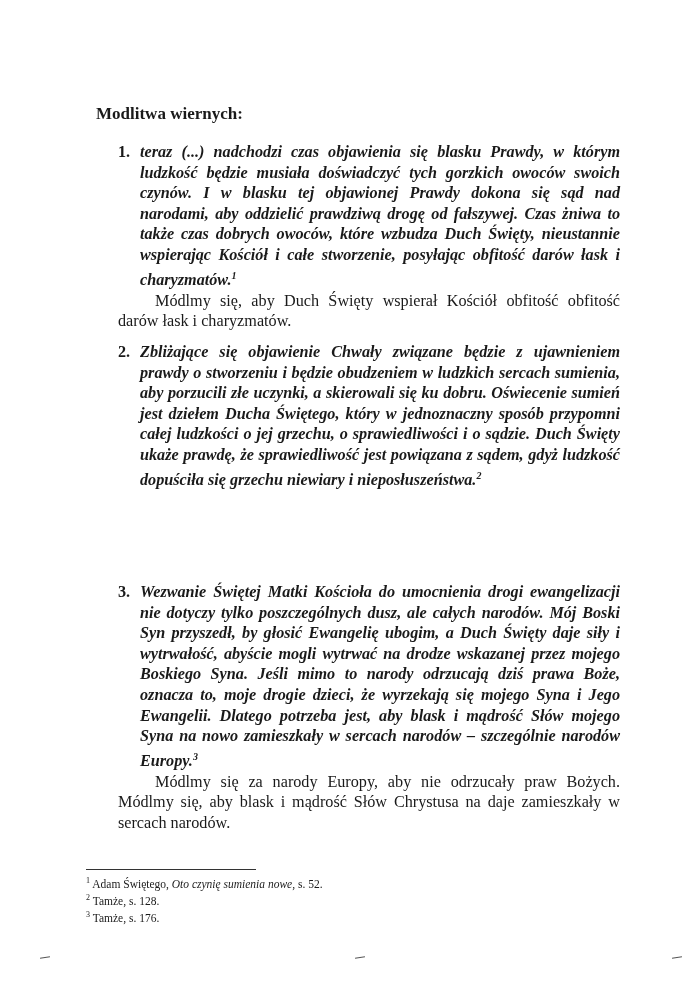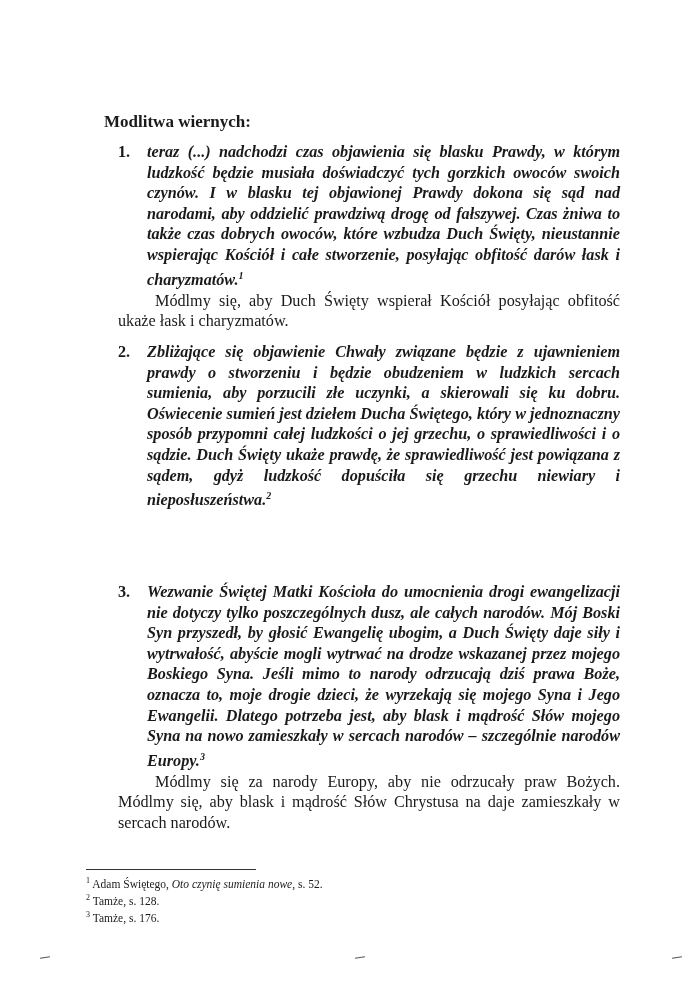--- a/index.html
+++ b/index.html
@@ -9,7 +9,7 @@
   }
   .page { position: absolute; left: 0; top: 0; width: 700px; height: 990px; }
   .title {
-    position: absolute; left: 88px; top: 96px; font-size: 17px; font-weight: bold; margin: 16px;
+    position: absolute; left: 88px; top: 96px; font-size: 17px; font-weight: bold; margin: 8px;
   }
   .item { position: absolute; left: 118px; width: 502px; font-size: 16.2px; line-height: 20.6px; }
   .item .num { position: absolute; left: 0; top: 0; font-weight: bold; }

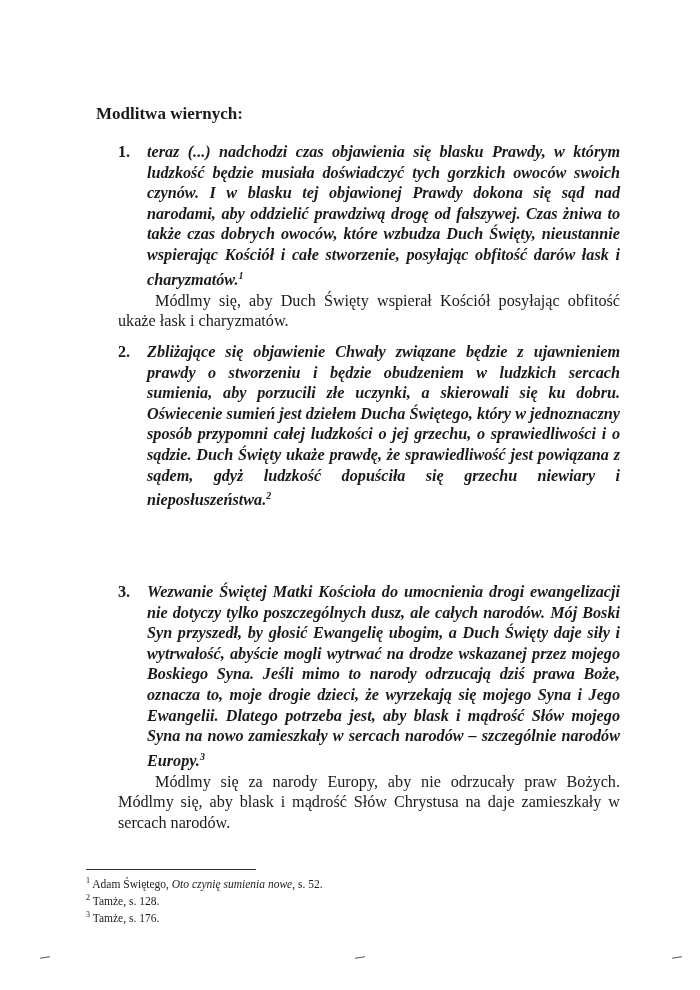--- a/index.html
+++ b/index.html
@@ -14,7 +14,7 @@
   .item { position: absolute; left: 118px; width: 502px; font-size: 16.2px; line-height: 20.6px; }
   .item .num { position: absolute; left: 0; top: 0; font-weight: bold; }
   .item .quote {
-    margin: 0 0 0 29px; font-style: italic; font-weight: bold; text-align: justify;
+    margin: 0 0 0 22px; font-style: italic; font-weight: bold; text-align: justify;
   }
   .item .quote sup { font-size: 10px; font-style: italic; }
   .item .prayer { margin: 0; text-align: justify; text-indent: 37px; }

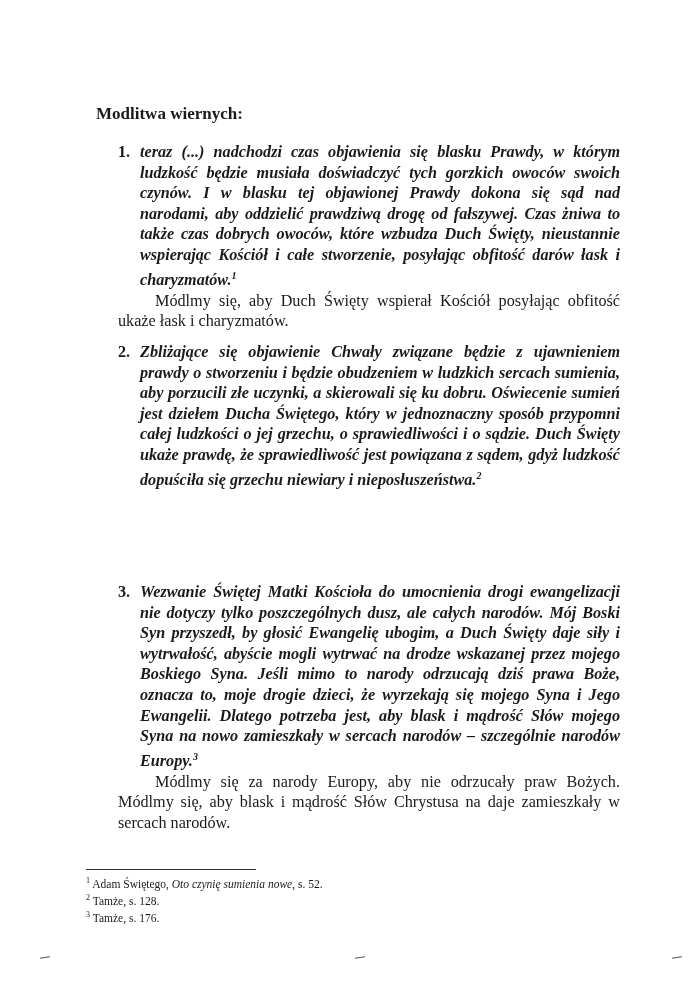--- a/index.html
+++ b/index.html
@@ -35,7 +35,7 @@
   <div class="item" id="item1">
     <span class="num">1.</span>
     <p class="quote"><span>teraz (...) nadchodzi czas objawienia się blasku Prawdy, w którym ludzkość będzie musiała doświadczyć tych gorzkich owoców swoich czynów. I w blasku tej objawionej Prawdy dokona się sąd nad narodami, aby oddzielić prawdziwą drogę od fałszywej. Czas żniwa to także czas dobrych owoców, które wzbudza Duch Święty, nieustannie wspierając Kościół i całe stworzenie, posyłając obfitość darów łask i charyzmatów.</span><sup>1</sup></p>
-    <p class="prayer">Módlmy się, aby Duch Święty wspierał Kościół posyłając obfitość ukaże łask i charyzmatów.</p>
+    <p class="prayer">Módlmy się, aby Duch Święty wspierał Kościół obfitość obfitość darów łask i charyzmatów.</p>
   </div>
 
   <div class="item" id="item2">

